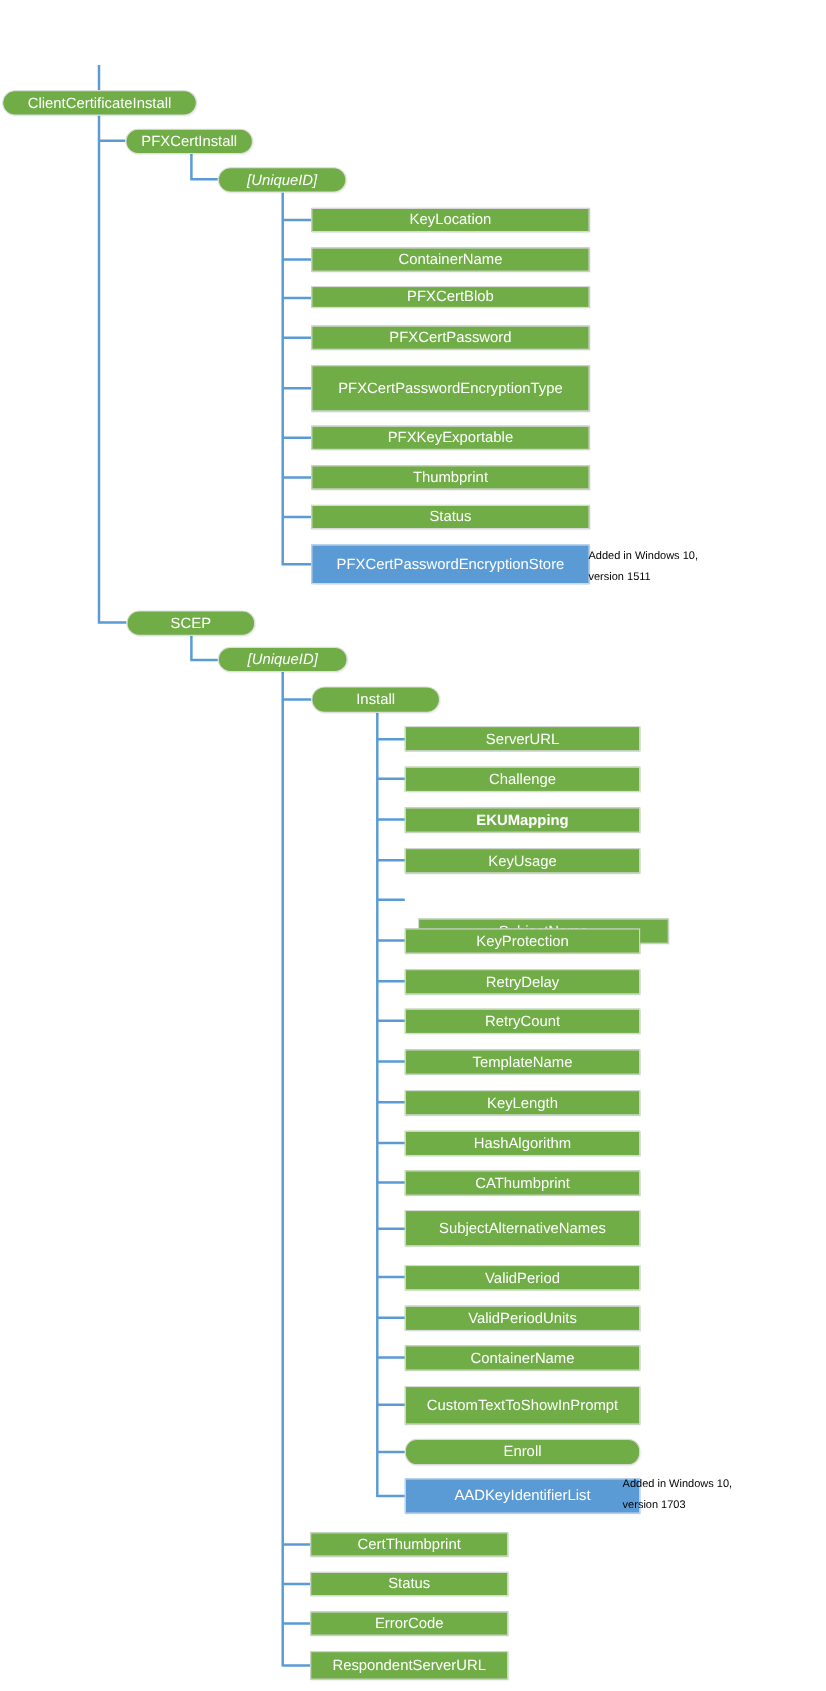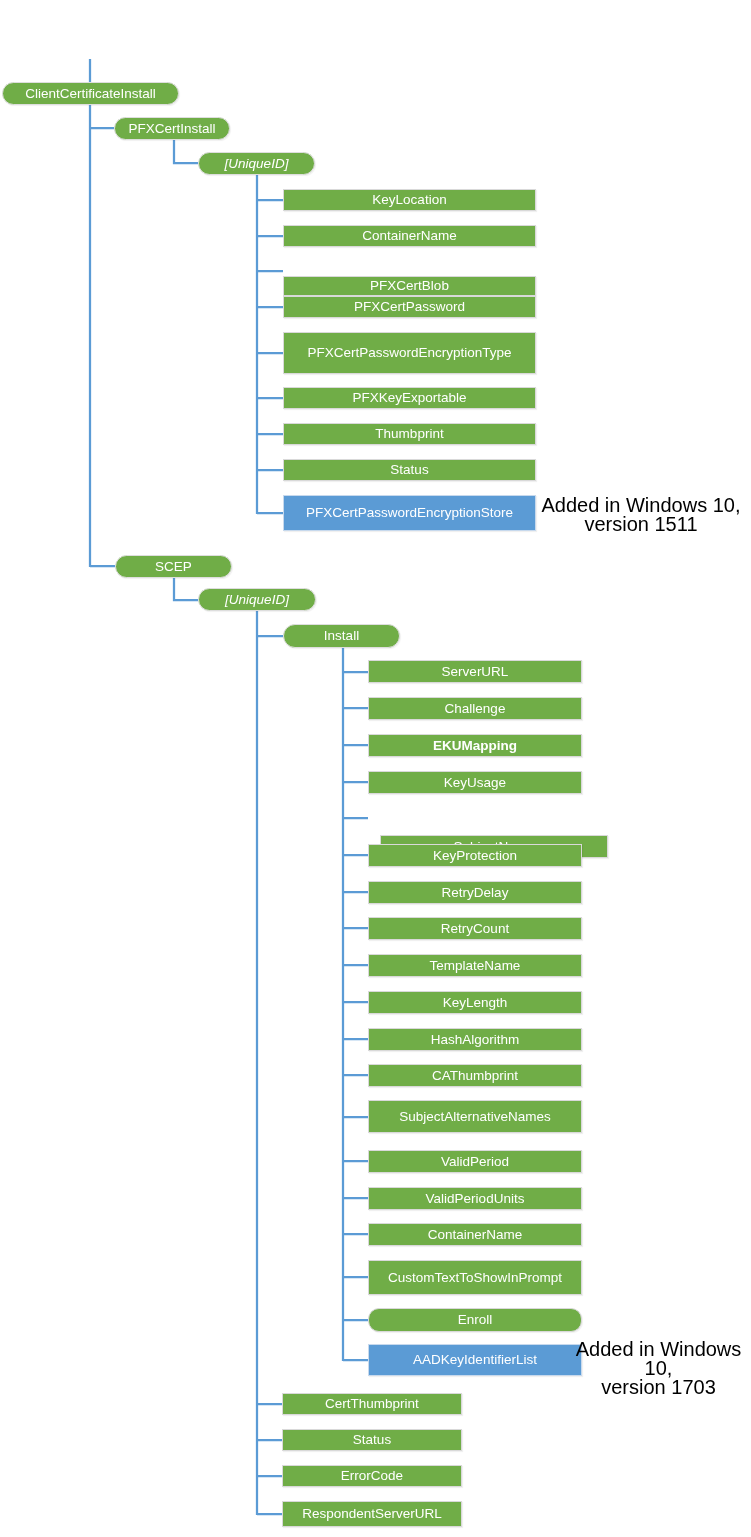--- a/index.html
+++ b/index.html
@@ -56,7 +56,7 @@
 
   <div class="node" style="left:283px;top:189px;width:253px;height:22px;">KeyLocation</div>
   <div class="node" style="left:283px;top:225px;width:253px;height:22px;">ContainerName</div>
-  <div class="node" style="left:283px;top:276px;width:253px;height:20px;">PFXCertBlob</div>
+  <div class="node" style="left:283px;top:260px;width:253px;height:20px;">PFXCertBlob</div>
   <div class="node" style="left:283px;top:296px;width:253px;height:22px;">PFXCertPassword</div>
   <div class="node" style="left:283px;top:332px;width:253px;height:42px;">PFXCertPasswordEncryptionType</div>
   <div class="node" style="left:283px;top:387px;width:253px;height:22px;">PFXKeyExportable</div>

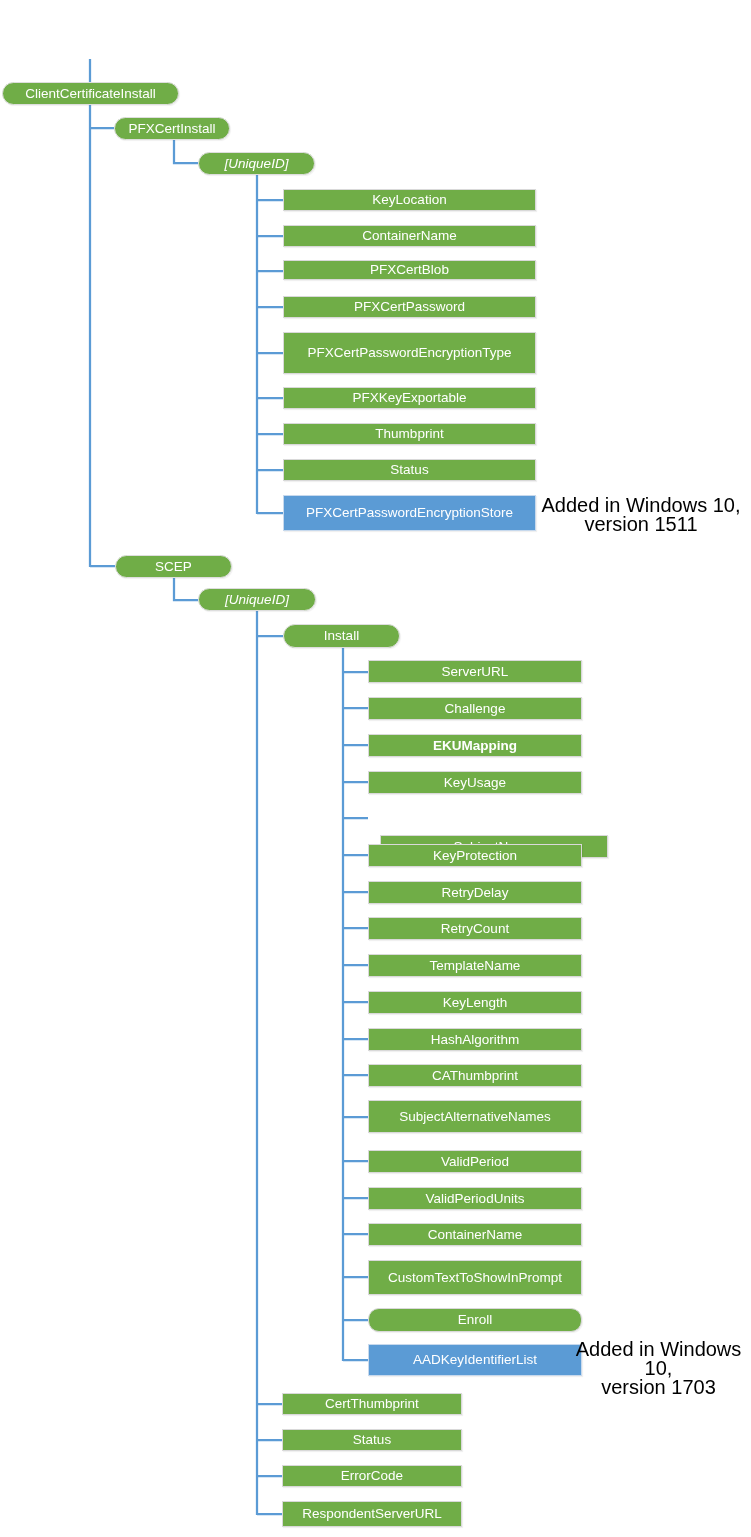--- a/index.html
+++ b/index.html
@@ -23,7 +23,7 @@
   .blue{background:var(--blue);border-color:#c7d9ed;}
   .italic{font-style:italic;}
   .annotation{
-    position:absolute;color:var(--atext);font-size:20px;line-height:19px;text-align:center;
+    position:absolute;color:var(--atext);font-size:10px;line-height:19px;
     background:transparent;
   }
   .annotation span{display:block;}

